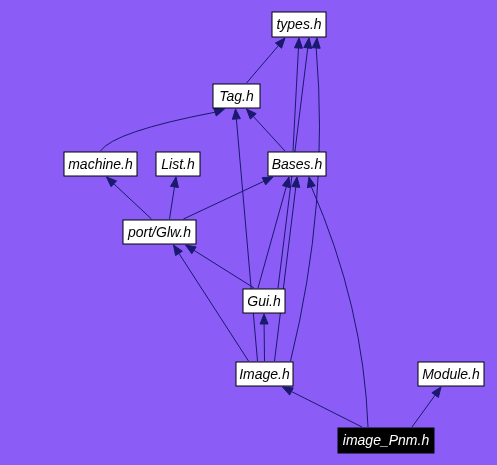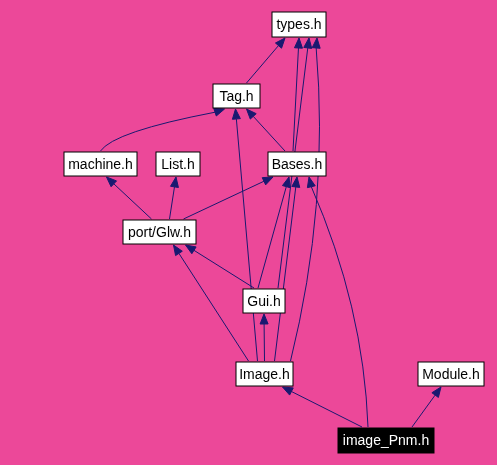--- a/index.html
+++ b/index.html
@@ -17,7 +17,8 @@
     position: relative;
     width: 497px;
     height: 465px;
-    background: #ec4899;
+    background: #8b5cf6;
+    font-style: italic;
   }
   svg#dep-graph {
     display: block;

